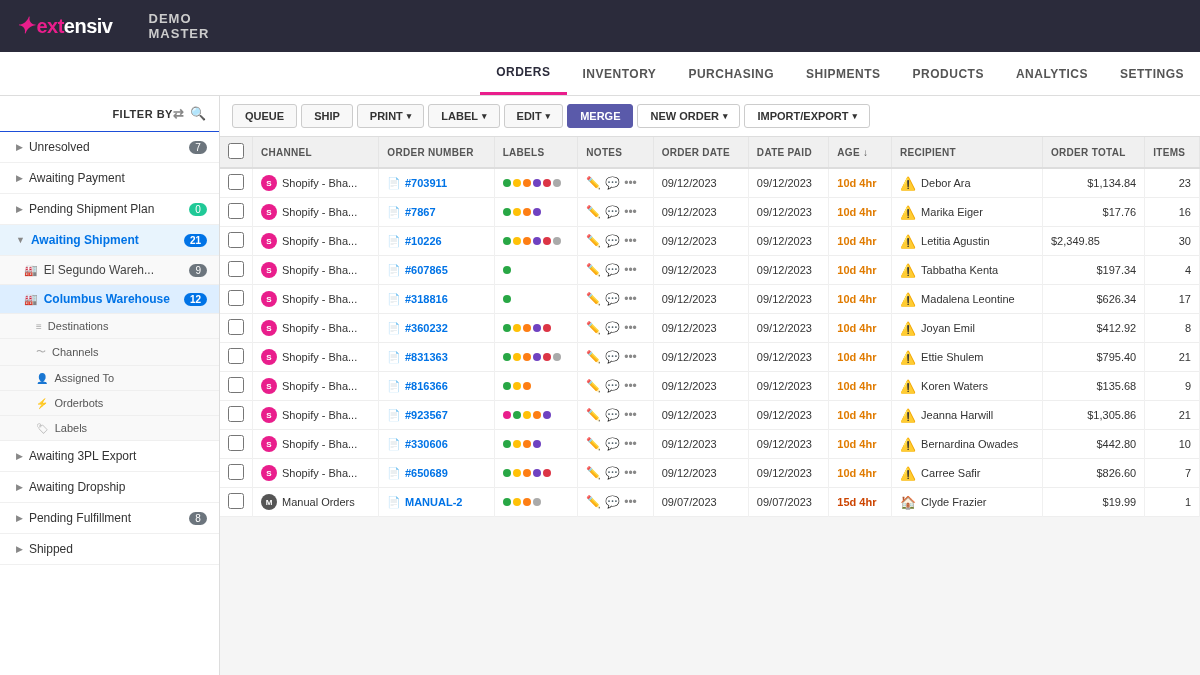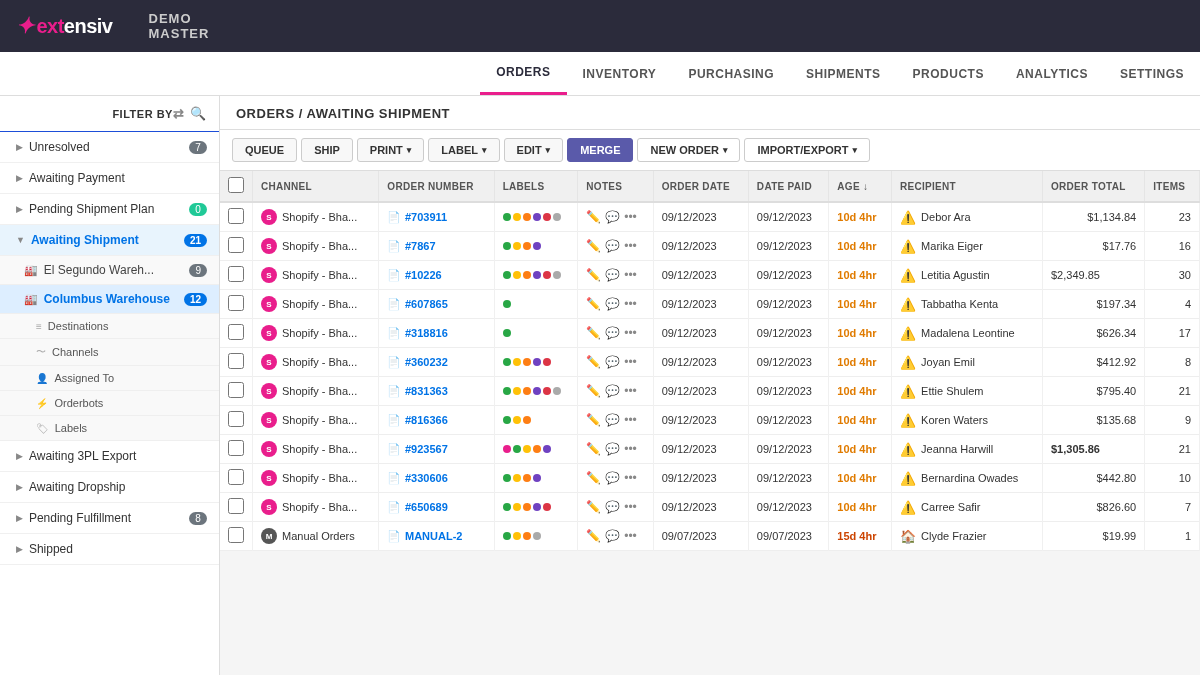--- a/index.html
+++ b/index.html
@@ -401,9 +401,6 @@
 
   <div class="content">
 
-    <div style="background:#fff;border-bottom:1px solid #ddd;padding:10px 16px 8px;">
-      <span style="font-size:13px;font-weight:700;color:#333;letter-spacing:0.5px;">ORDERS / AWAITING SHIPMENT</span>
-    </div>
 
     <div class="toolbar">
       <button class="tb-btn">QUEUE</button>

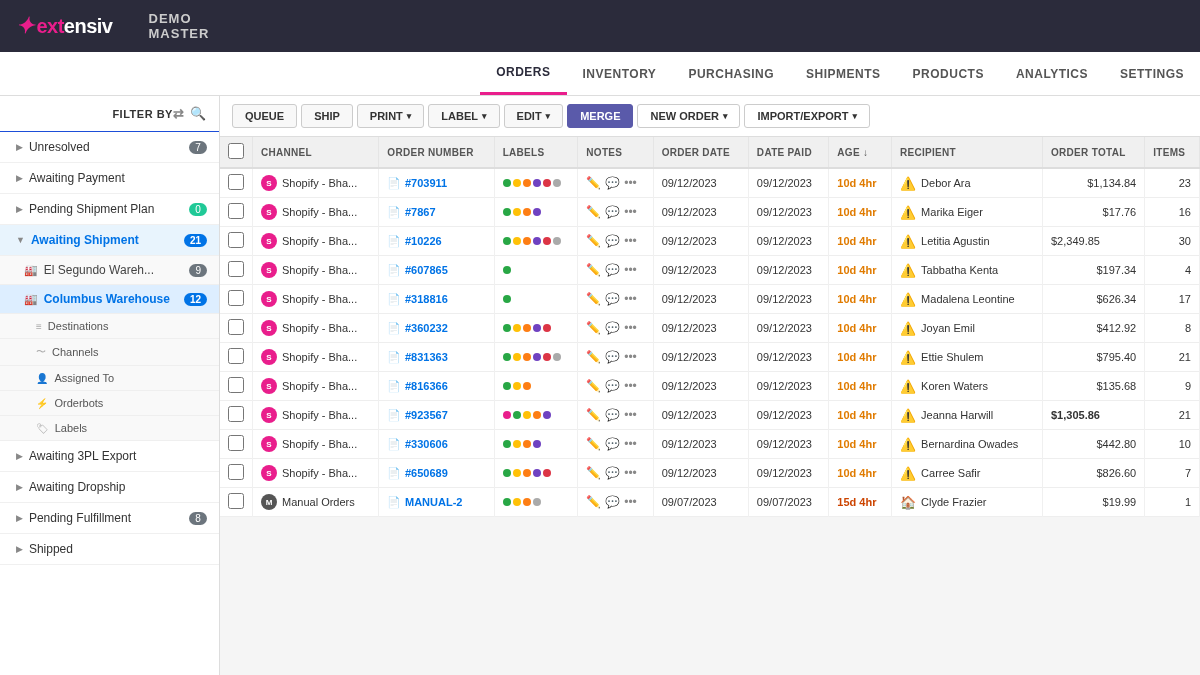--- a/index.html
+++ b/index.html
@@ -754,7 +754,7 @@
                   <span>Jeanna Harwill</span>
                 </div>
               </td>
-              <td style="text-align: left; font-weight: bold;">$1,305.86</td>
+              <td style="text-align: right;">$1,305.86</td>
               <td style="text-align: right;">21</td>
             </tr>
             <tr>

